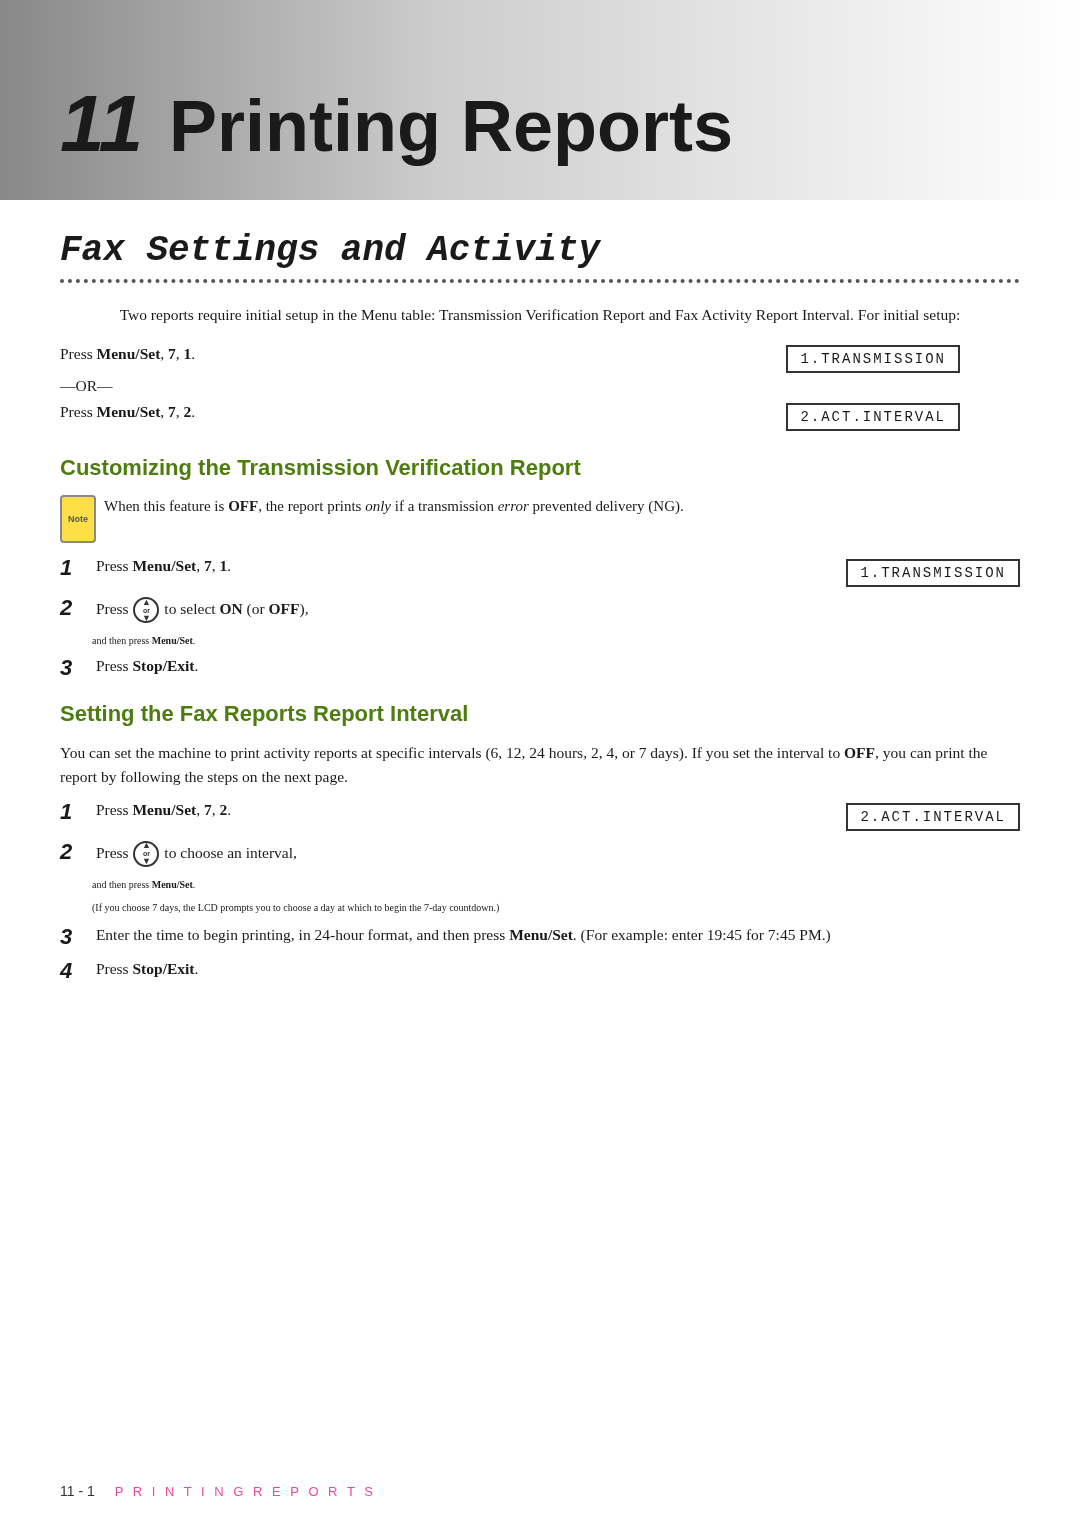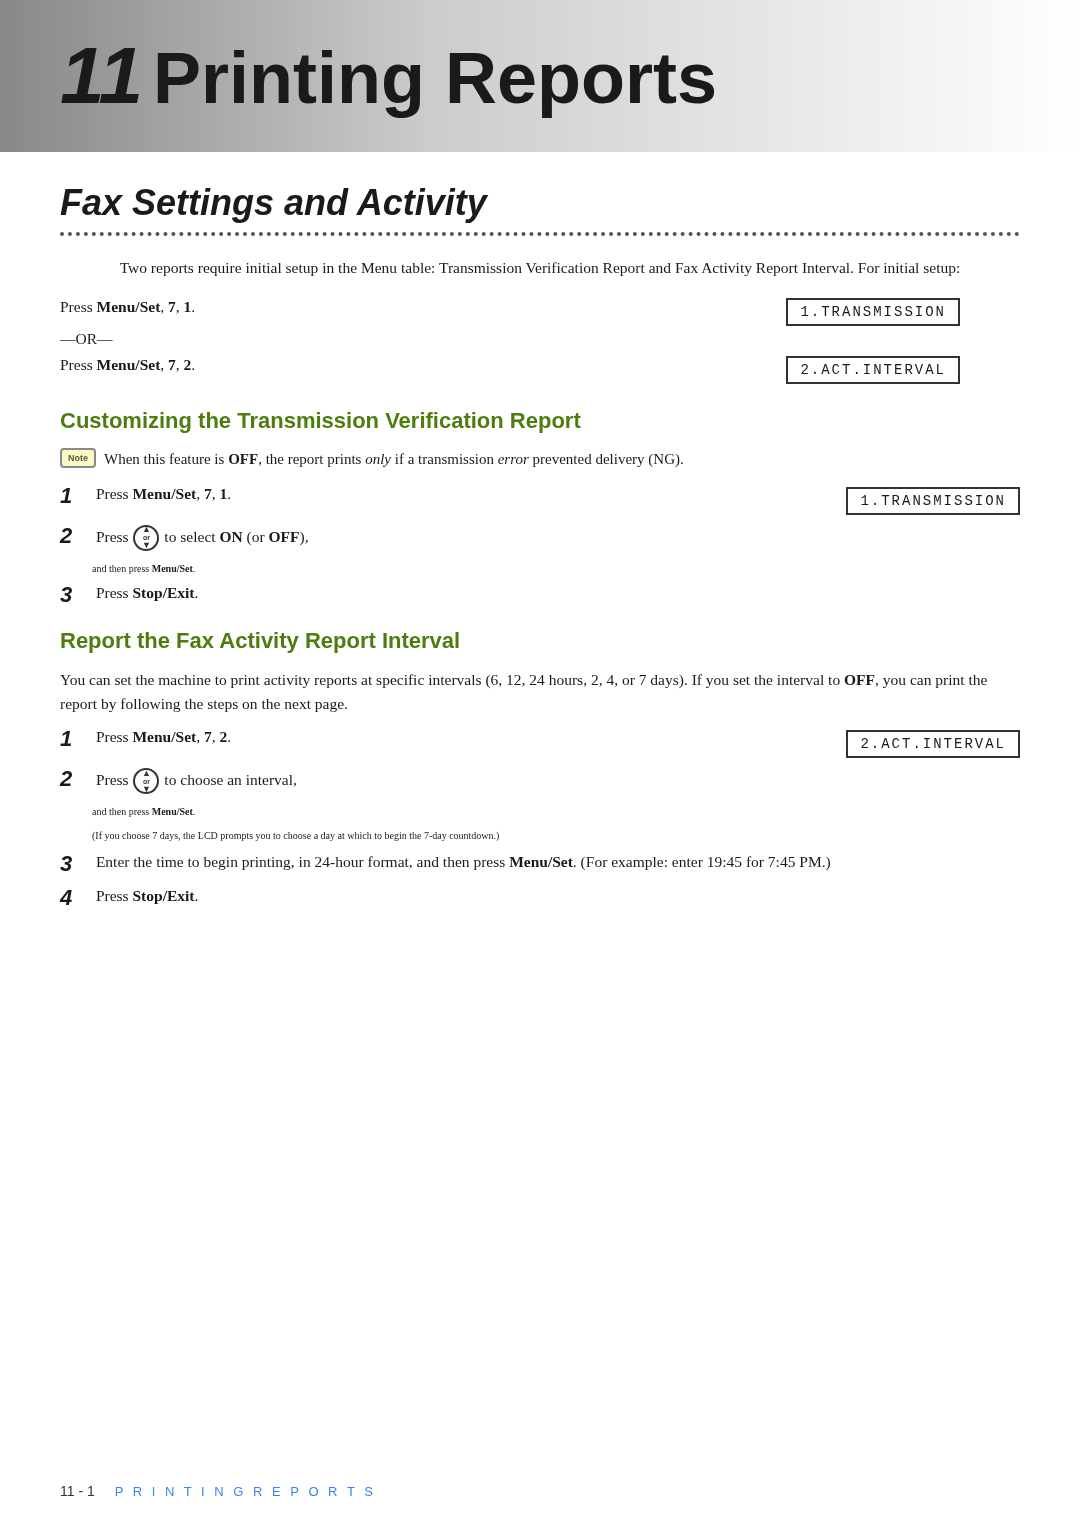--- a/index.html
+++ b/index.html
@@ -40,7 +40,8 @@
       font-family: Arial, sans-serif;
       display: flex;
       align-items: baseline;
-      gap: 0px;
+      gap: 16px;
+      margin-top: 48px;
     }
 
     .chapter-number {

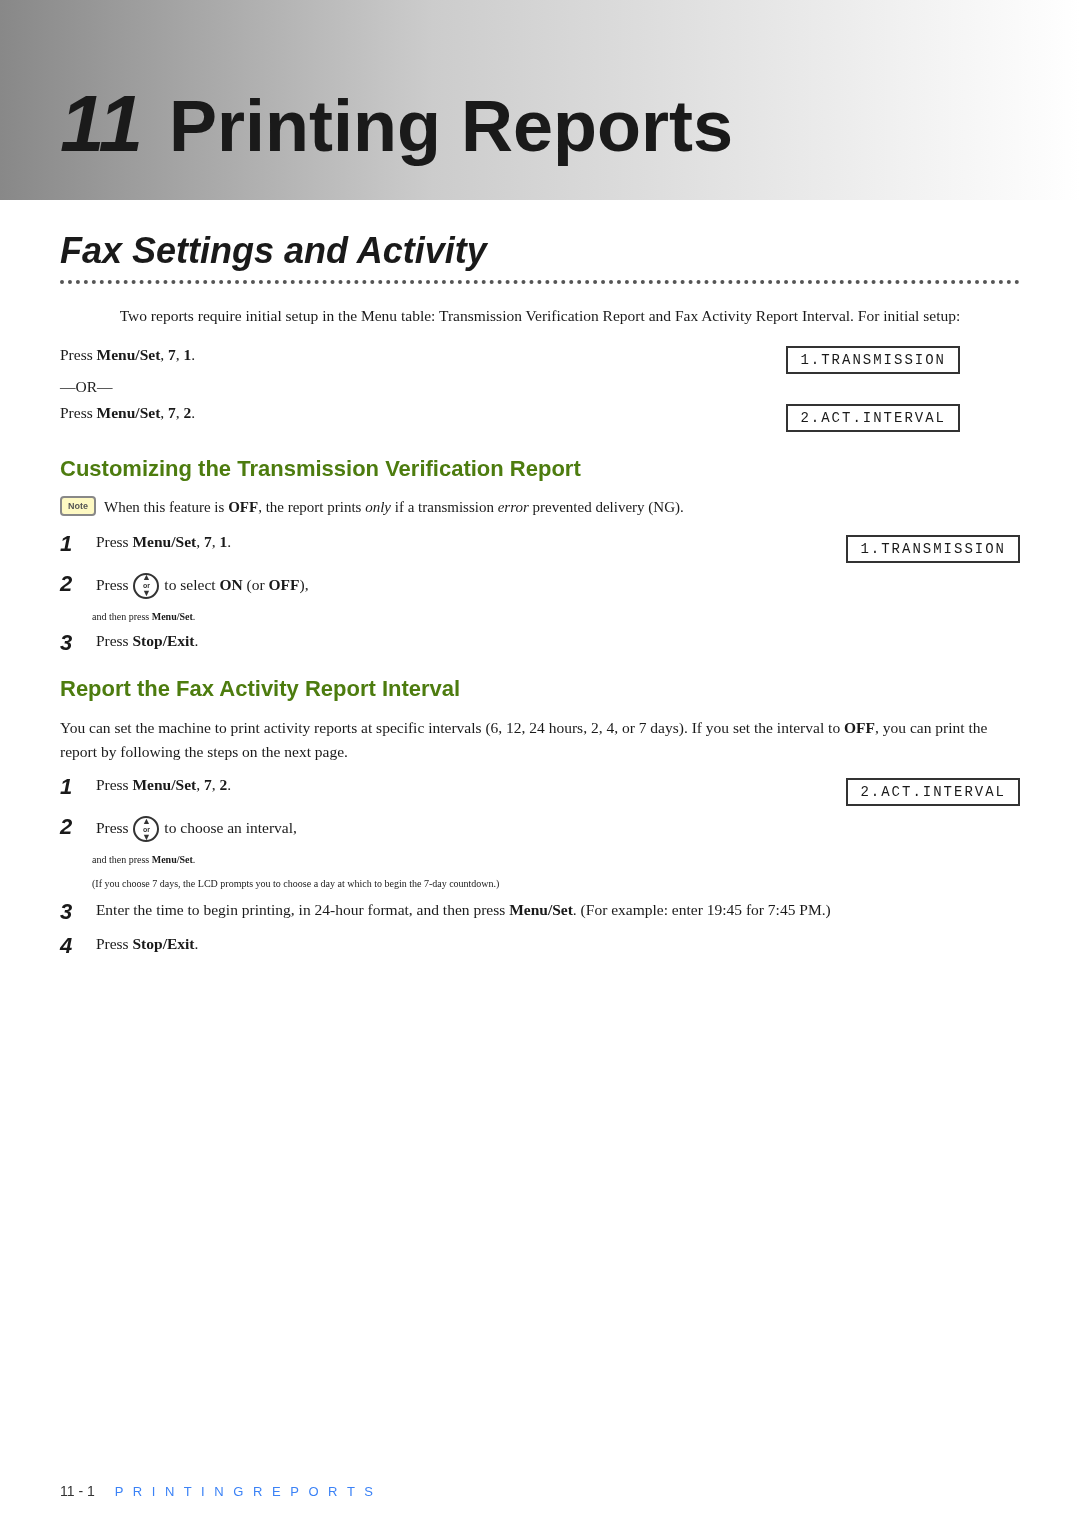--- a/index.html
+++ b/index.html
@@ -59,7 +59,7 @@
       font-weight: bold;
       font-style: italic;
       color: #1a1a1a;
-      font-family: Liberation Sans, sans-serif;
+      font-family: Liberation Mono, monospace;
       padding: 0 60px;
       margin-bottom: 8px;
     }

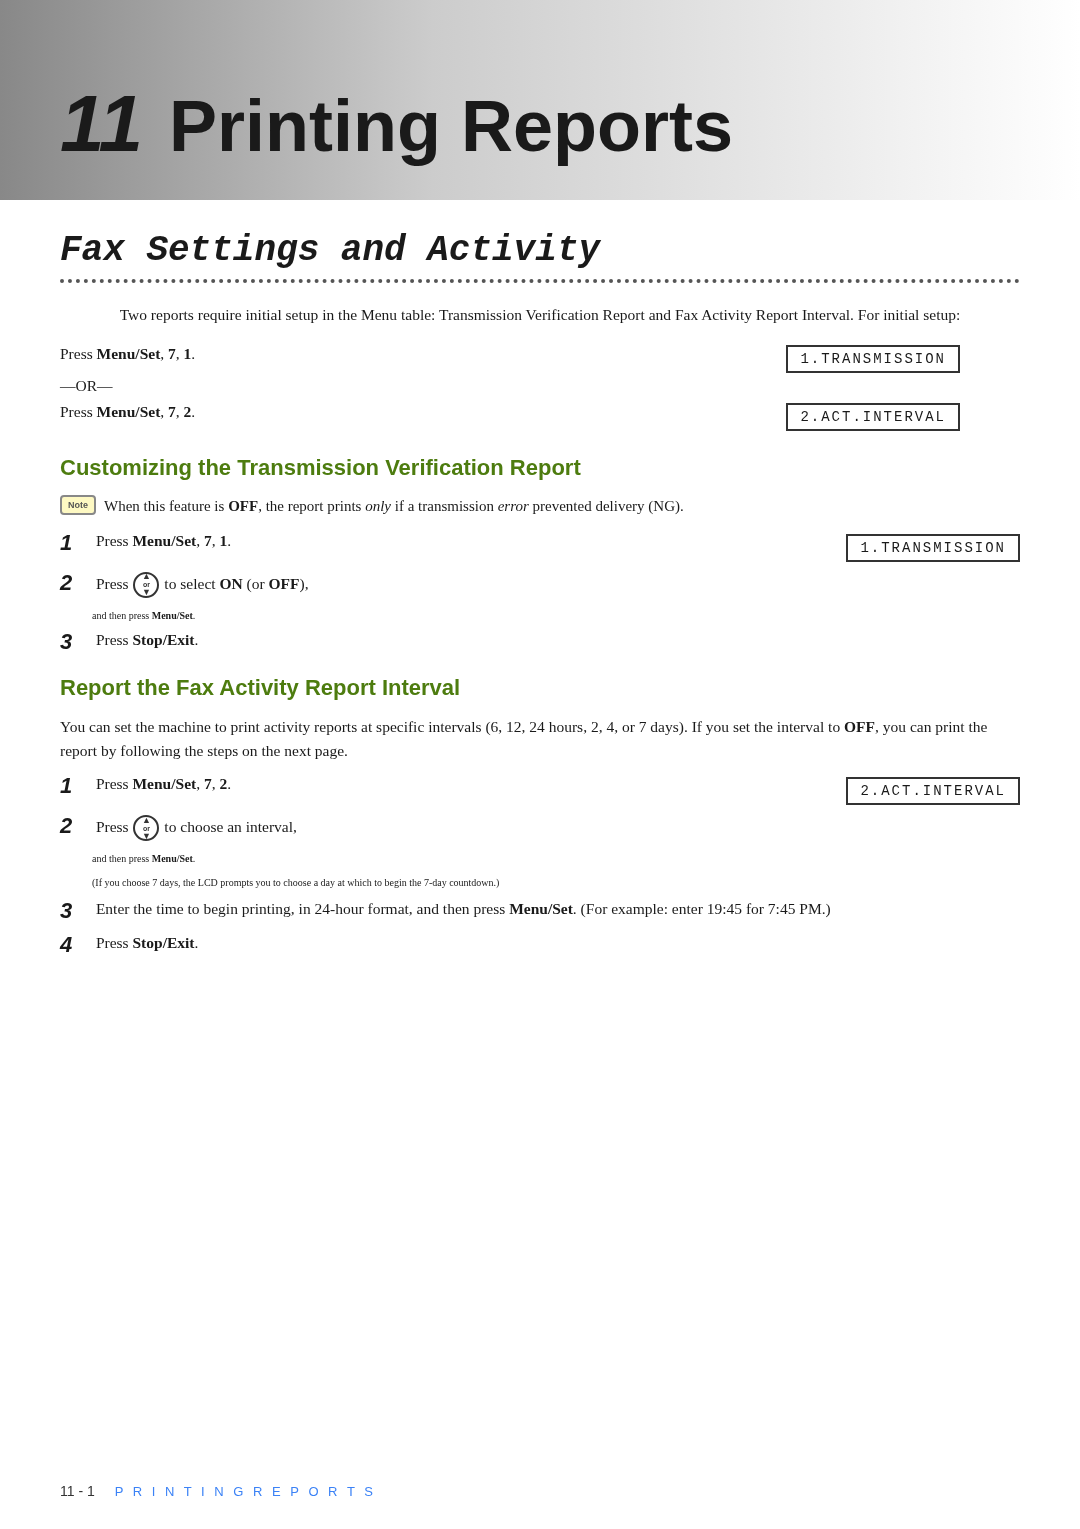--- a/index.html
+++ b/index.html
@@ -143,7 +143,7 @@
 
     .note-icon {
       width: 36px;
-      height: 20px;
+      height: 48px;
       border: 2px solid #888;
       border-radius: 4px;
       display: flex;
@@ -155,7 +155,7 @@
       color: #555;
       flex-shrink: 0;
       margin-top: 0px;
-      background: #fef9c3;
+      background: #fde047;
       letter-spacing: 0px;
     }
 

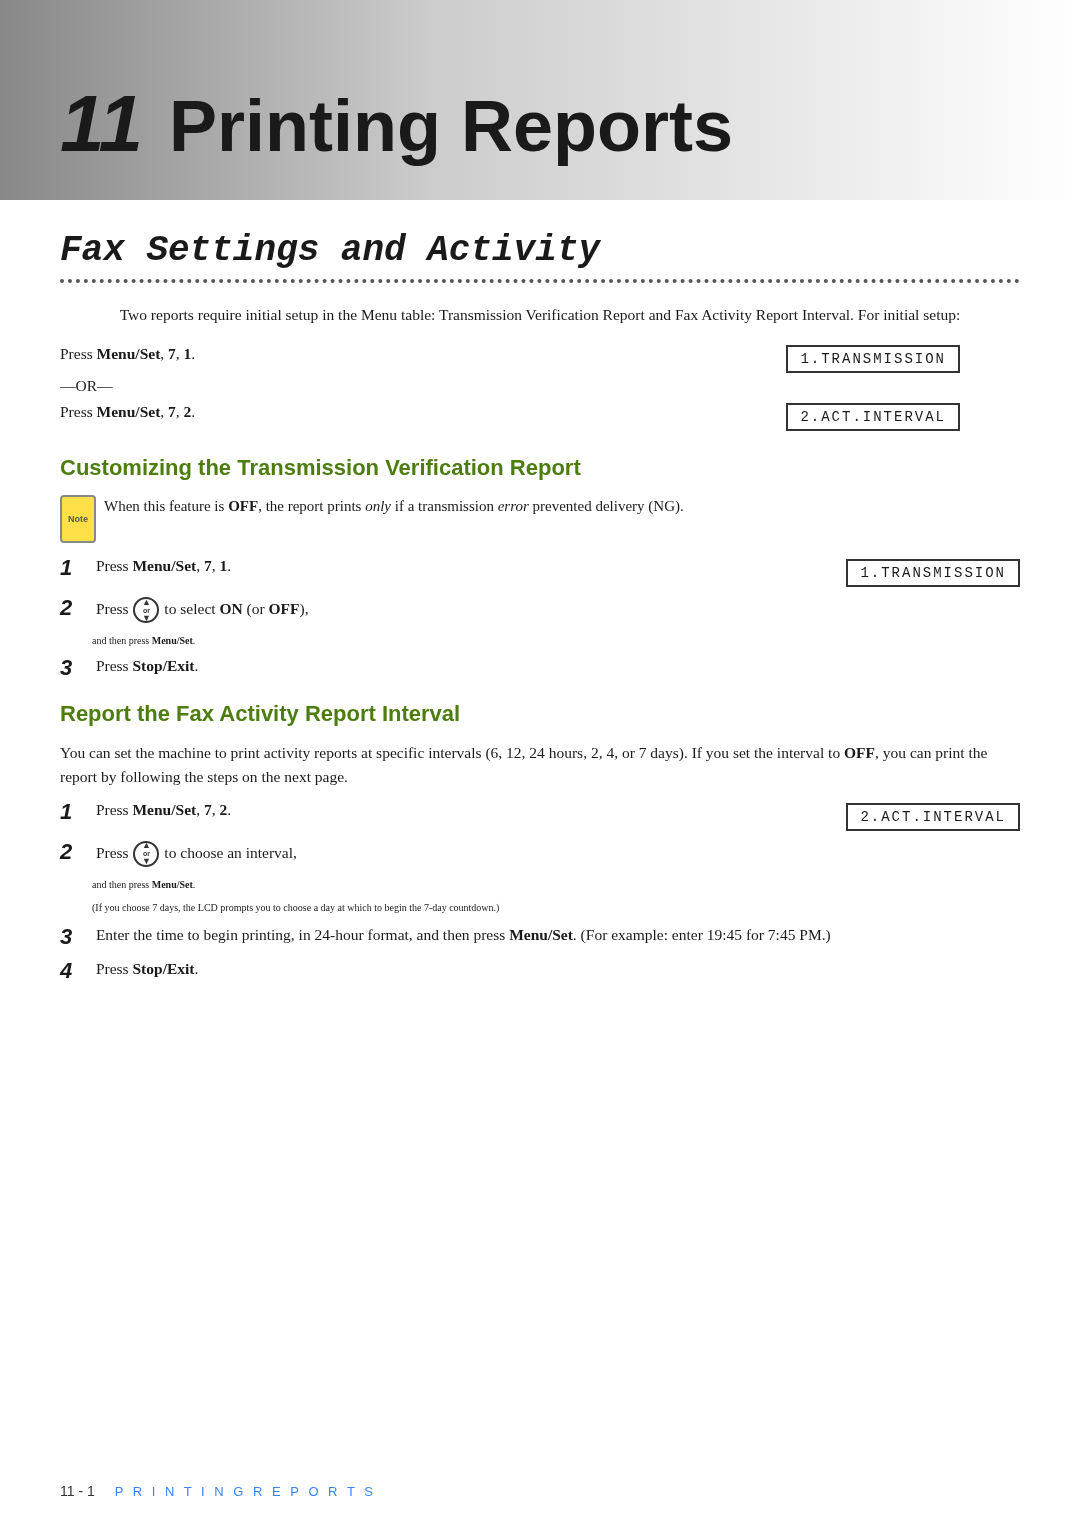--- a/index.html
+++ b/index.html
@@ -361,7 +361,7 @@
       </span>
     </div>
 
-    <div class="subsection-heading" style="margin-top: 20px;">Report the Fax Activity Report Interval</div>
+    <div class="subsection-heading" style="margin-top: 20px;">Setting the Fax Reports Report Interval</div>
 
     <p class="body-text">
       You can set the machine to print activity reports at specific intervals (6, 12, 24 hours, 2, 4, or 7 days). If you set the interval to <strong>OFF</strong>, you can print the report by following the steps on the next page.

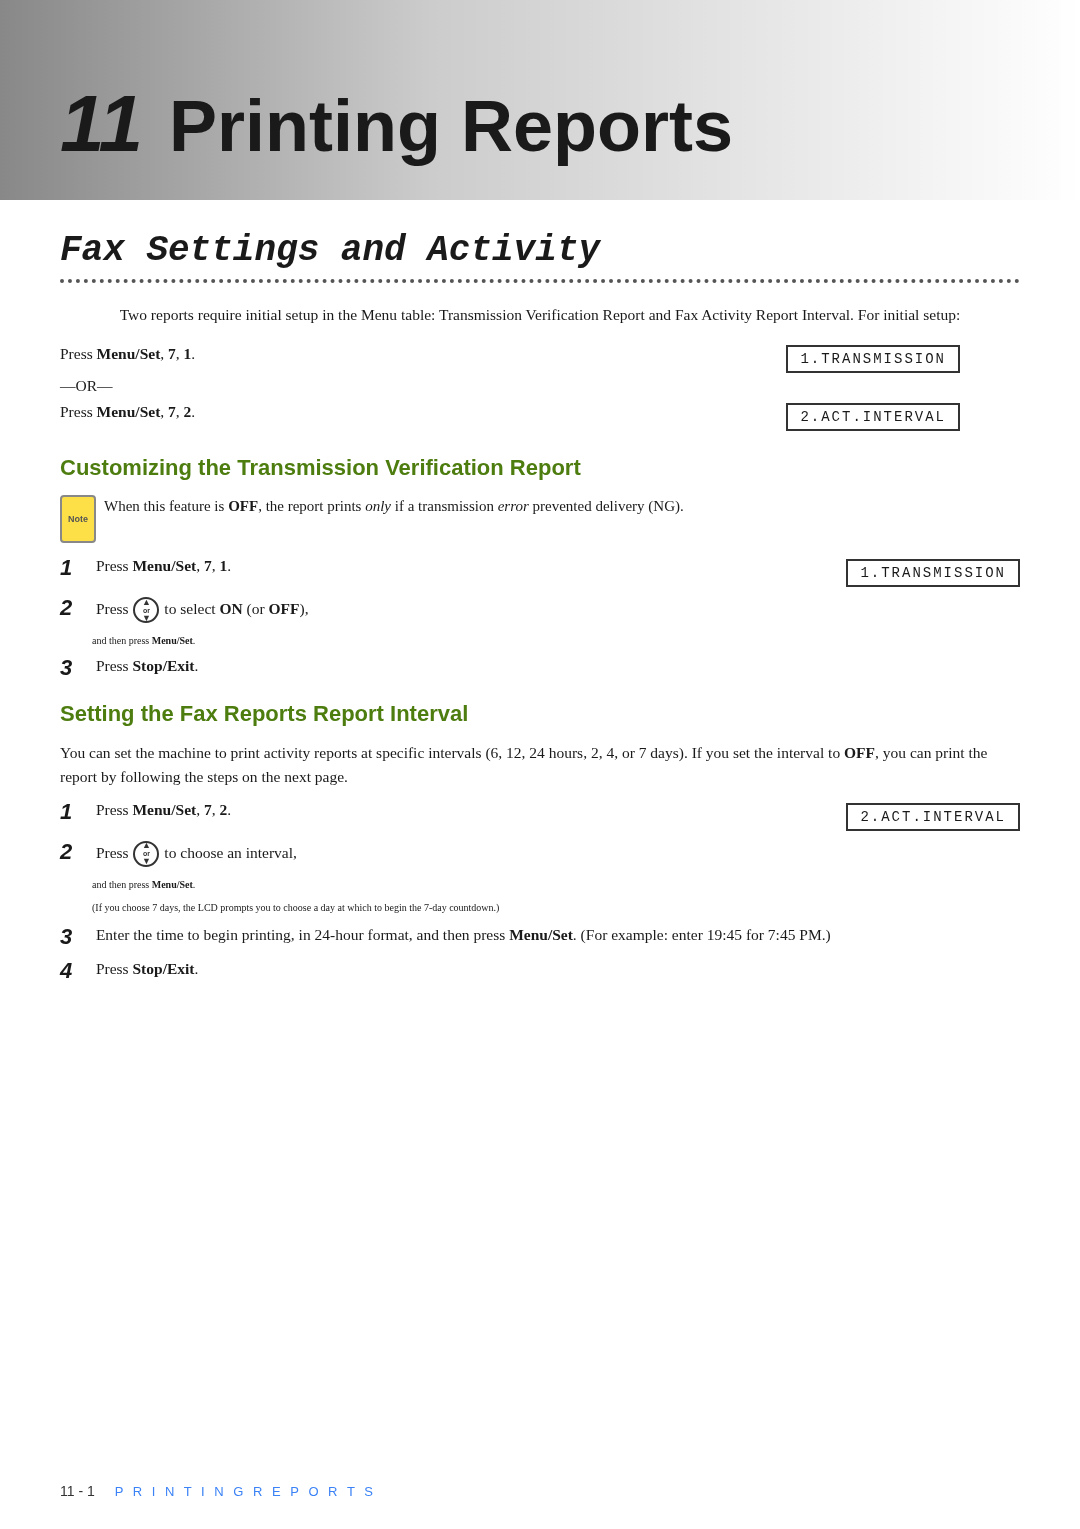--- a/index.html
+++ b/index.html
@@ -274,7 +274,7 @@
       font-size: 13px;
       font-family: Arial, sans-serif;
       letter-spacing: 3px;
-      color: #3b82f6;
+      color: #ec4899;
       text-transform: uppercase;
     }
   </style>

